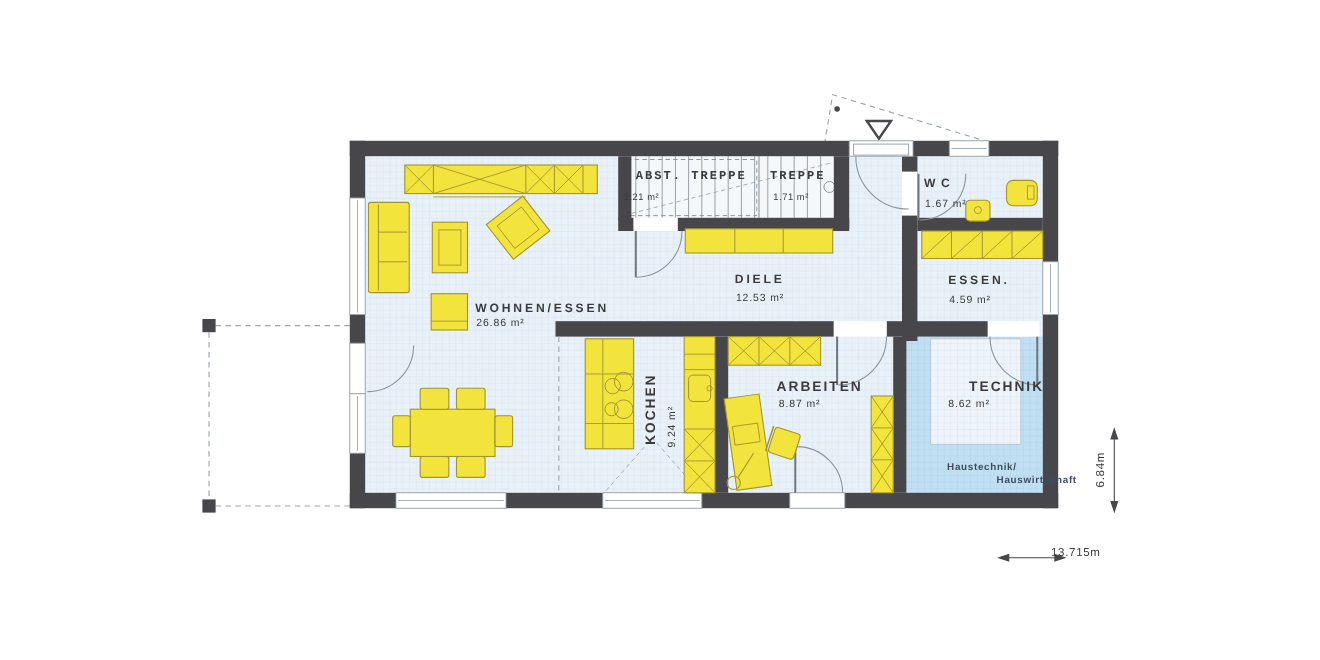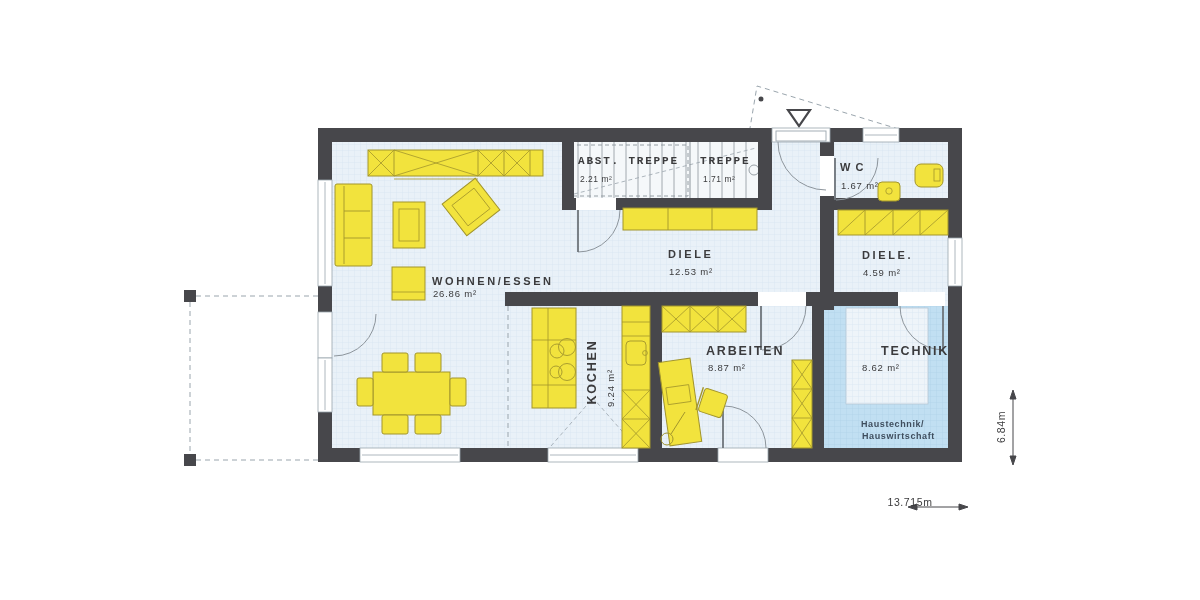--- a/index.html
+++ b/index.html
@@ -263,7 +263,7 @@
   <div class="lbl area" style="left:433px;top:266px;margin-top:23px;">26.86 m²</div>
 
   <div class="lbl room-sm" style="left:578px;top:156px;">ABST. TREPPE</div>
-  <div class="lbl area-sm" style="left:580px;top:175px;">2.21 m²</div>
+  <div class="lbl area-sm" style="left:567px;top:175px;">2.21 m²</div>
 
   <div class="lbl room-sm" style="left:700px;top:156px;">TREPPE</div>
   <div class="lbl area-sm" style="left:703px;top:175px;">1.71 m²</div>

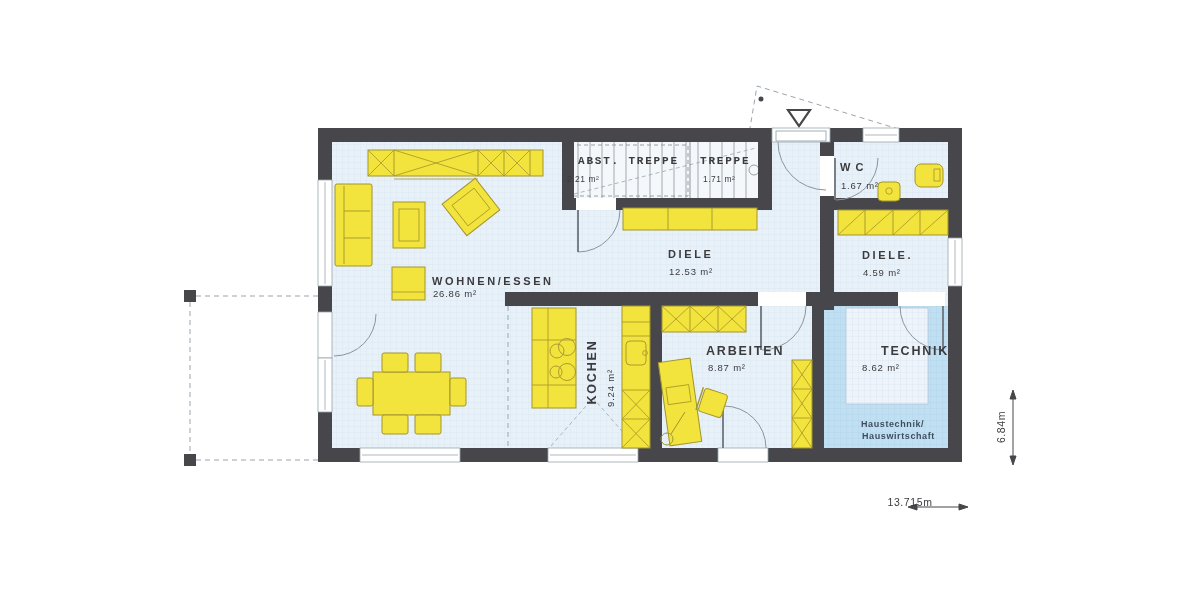--- a/index.html
+++ b/index.html
@@ -274,7 +274,7 @@
   <div class="lbl room" style="left:840px;top:162px;letter-spacing:5px;">WC</div>
   <div class="lbl area" style="left:841px;top:181px;">1.67 m²</div>
 
-  <div class="lbl room" style="left:862px;top:250px;">DIELE.</div>
+  <div class="lbl room" style="left:862px;top:250px;">ESSEN.</div>
   <div class="lbl area" style="left:863px;top:268px;">4.59 m²</div>
 
   <div class="lbl room-md vcenter" style="left:592px;top:372px;">KOCHEN</div>

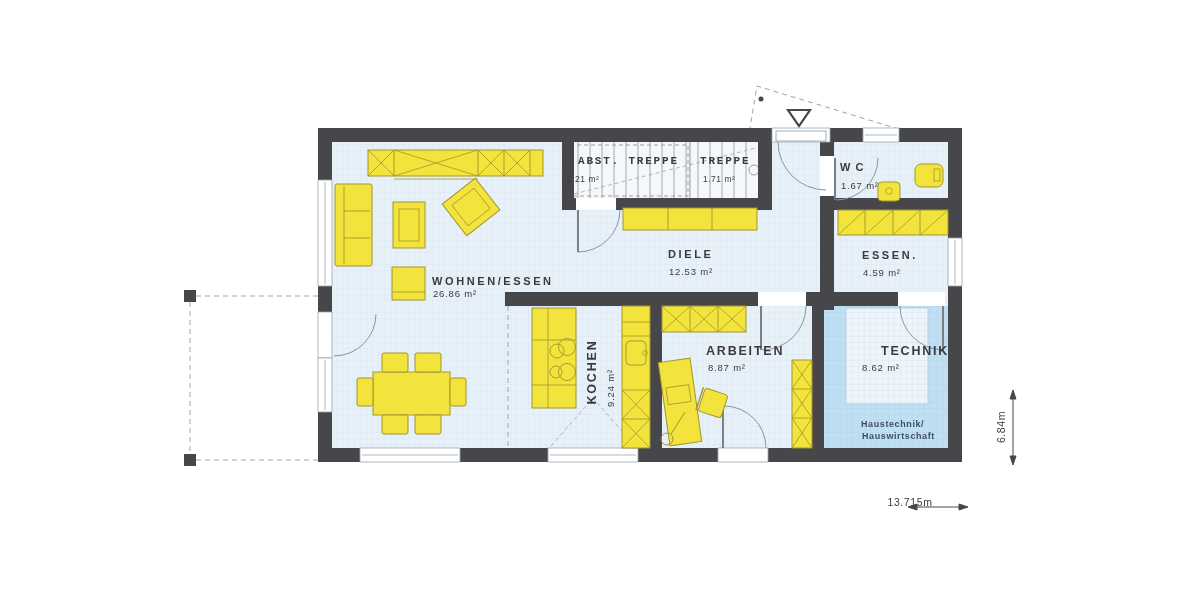--- a/index.html
+++ b/index.html
@@ -286,7 +286,7 @@
   <div class="lbl room-md" style="left:860px;top:345px;margin-left:21px;">TECHNIK</div>
   <div class="lbl area" style="left:862px;top:363px;">8.62 m²</div>
   <div class="lbl note" style="left:861px;top:420px;">Haustechnik/</div>
-  <div class="lbl note" style="left:862px;top:432px;">Hauswirtschaft</div>
+  <div class="lbl note" style="left:906px;top:432px;">Hauswirtschaft</div>
 
   <div class="lbl dim" style="left:910px;top:497px;transform:translateX(-50%);text-align:right;">13.715m</div>
   <div class="lbl dim vcenter" style="left:1001px;top:427px;">6.84m</div>

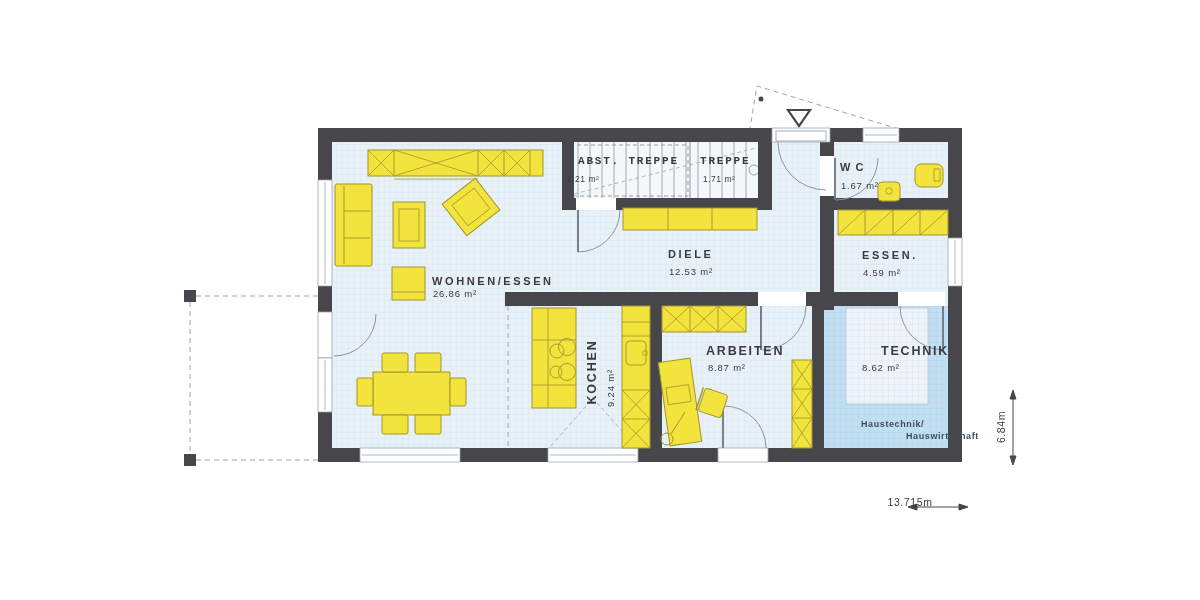--- a/index.html
+++ b/index.html
@@ -288,7 +288,7 @@
   <div class="lbl note" style="left:861px;top:420px;">Haustechnik/</div>
   <div class="lbl note" style="left:906px;top:432px;">Hauswirtschaft</div>
 
-  <div class="lbl dim" style="left:910px;top:497px;transform:translateX(-50%);text-align:right;">13.715m</div>
+  <div class="lbl dim" style="left:978px;top:497px;transform:translateX(-50%);text-align:right;">13.715m</div>
   <div class="lbl dim vcenter" style="left:1001px;top:427px;">6.84m</div>
 
 </div>

